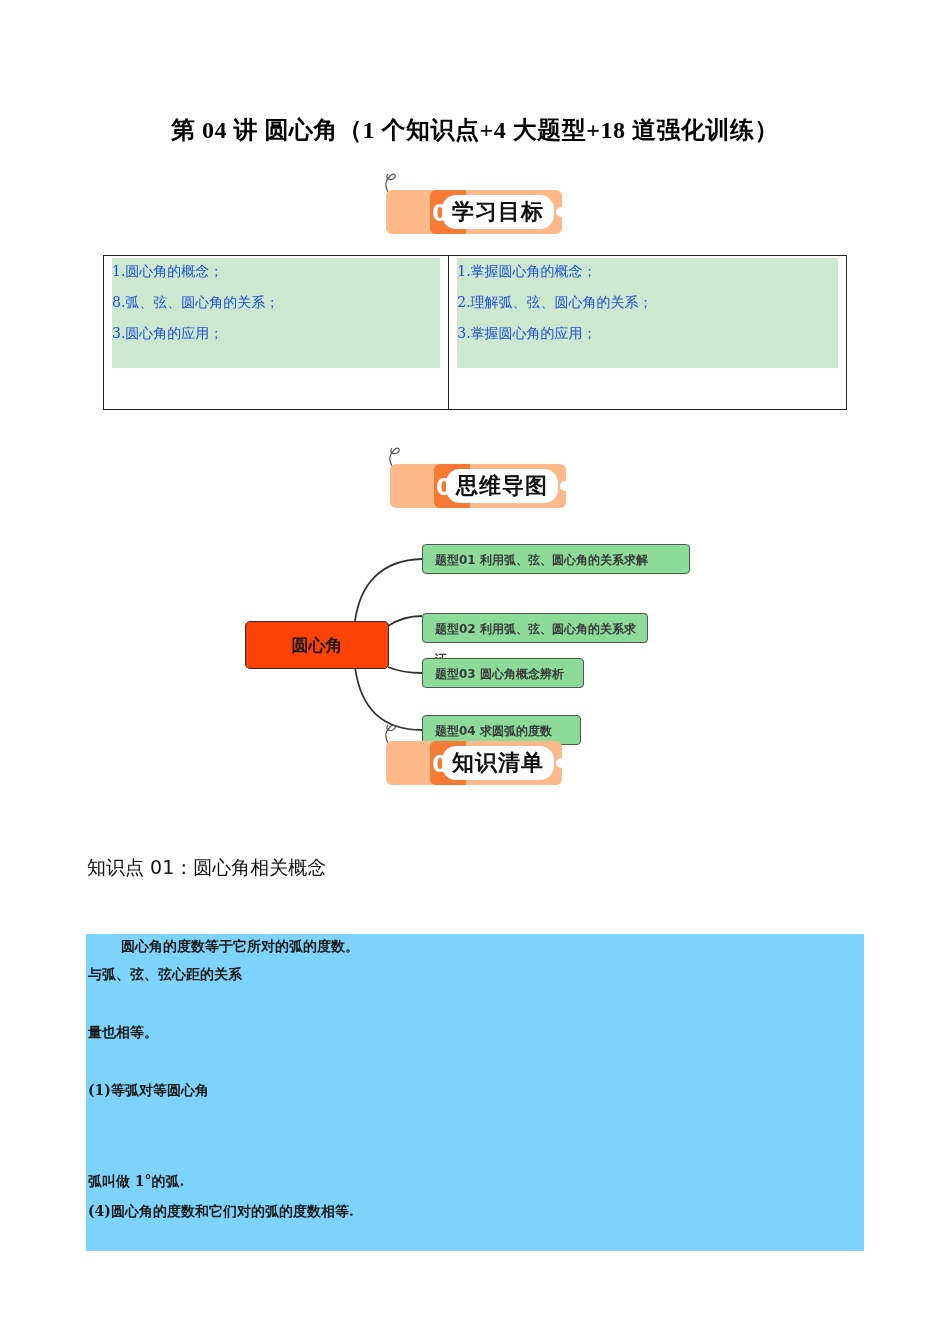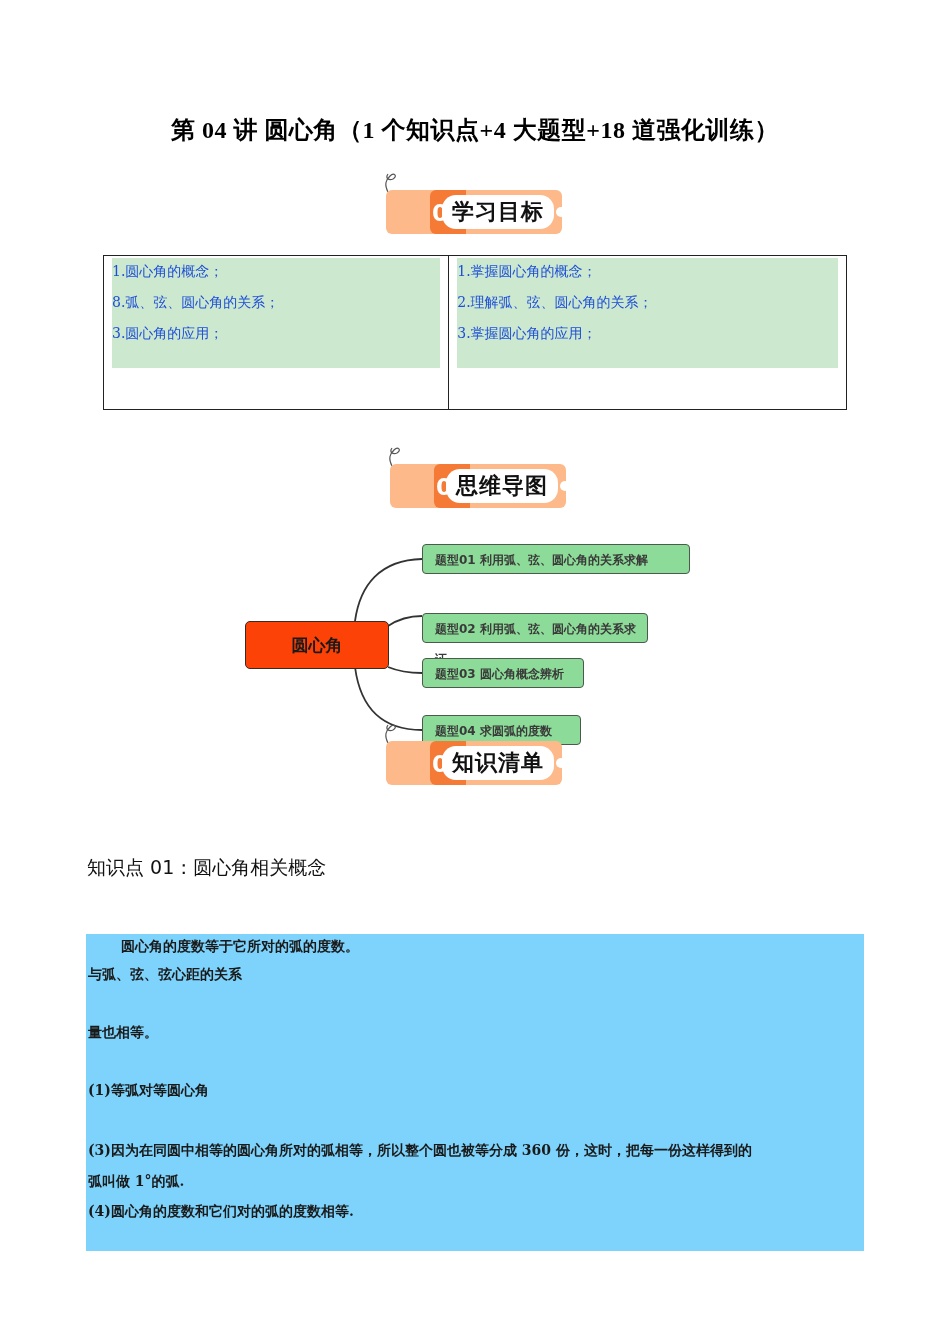--- a/index.html
+++ b/index.html
@@ -128,7 +128,6 @@
   <div class="kp-line" style="top:32px;">与弧、弦、弦心距的关系</div>
   <div class="kp-line" style="top:90px;">量也相等。</div>
   <div class="kp-line" style="top:148px;">(1)等弧对等圆心角</div>
-  <div class="kp-line" style="top:208px;">(3)因为在同圆中相等的圆心角所对的弧相等，所以整个圆也被等分成 360 份，这时，把每一份这样得到的</div>
   <div class="kp-line" style="top:239px;">弧叫做 1°的弧.</div>
   <div class="kp-line" style="top:269px;">(4)圆心角的度数和它们对的弧的度数相等.</div>
 </div>

